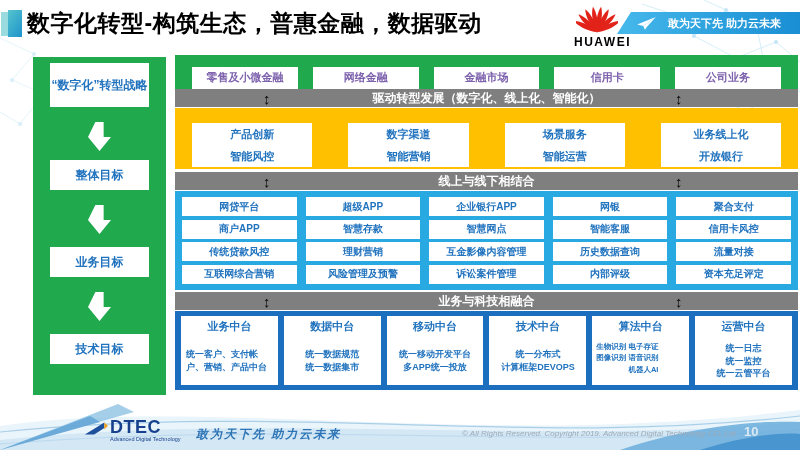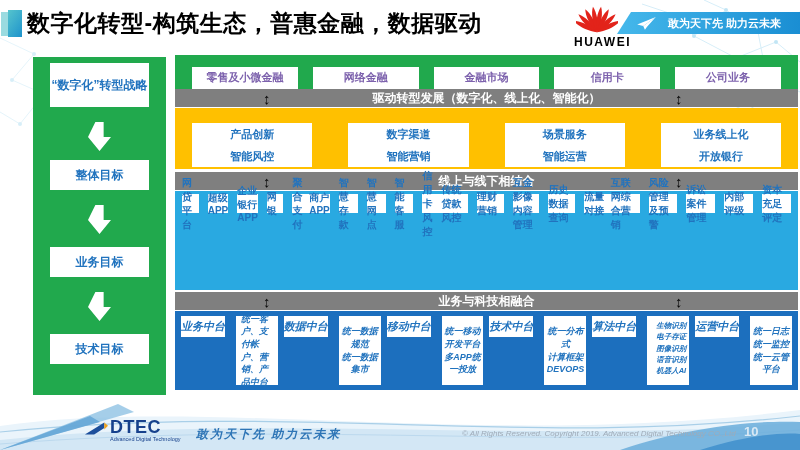--- a/index.html
+++ b/index.html
@@ -41,7 +41,7 @@
   .yellow .cell{flex:1;height:22px;background:#fff;display:flex;align-items:center;justify-content:center;
                 color:#2173be;font-size:11px;font-weight:bold;}
   .cyan{position:absolute;left:175px;top:191px;width:623px;height:99px;background:#29a9e1;
-        display:flex;flex-direction:row;justify-content:space-evenly;padding:3px 7px;box-sizing:border-box;}
+        display:flex;flex-direction:column;justify-content:space-evenly;padding:3px 7px;box-sizing:border-box;}
   .cyan .r{display:flex;gap:9px;}
   .cyan .cell{flex:1;height:19px;background:#fff;display:flex;align-items:center;justify-content:center;
               color:#2173be;font-size:10px;font-weight:bold;}

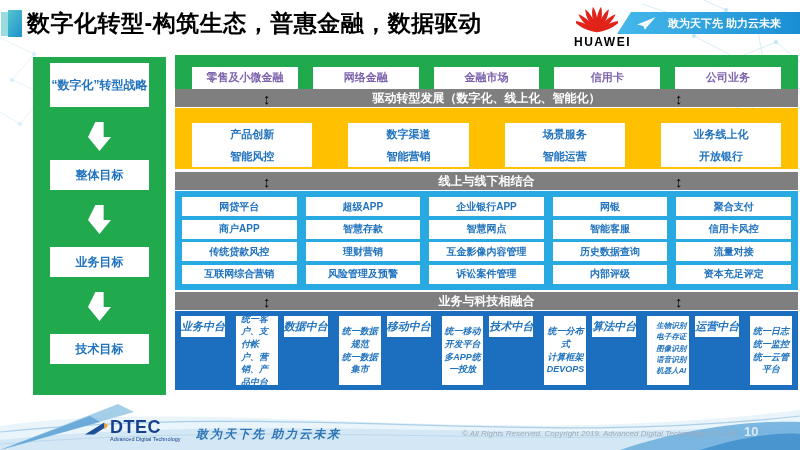--- a/index.html
+++ b/index.html
@@ -47,7 +47,7 @@
               color:#2173be;font-size:10px;font-weight:bold;}
   .platforms{position:absolute;left:175px;top:311px;width:623px;height:79px;background:#1c6fbe;
              display:flex;gap:6px;padding:5px 6px;box-sizing:border-box;}
-  .pcol{flex:1;display:flex;flex-direction:row;gap:11px;font-style:italic;}
+  .pcol{flex:1;display:flex;flex-direction:column;gap:0;}
   .ptitle{height:21px;background:#fff;color:#2173be;font-size:11px;font-weight:bold;
           display:flex;align-items:center;justify-content:center;}
   .pdetail{flex:1;background:#fff;color:#2173be;font-size:9px;font-weight:bold;white-space:pre-line;

